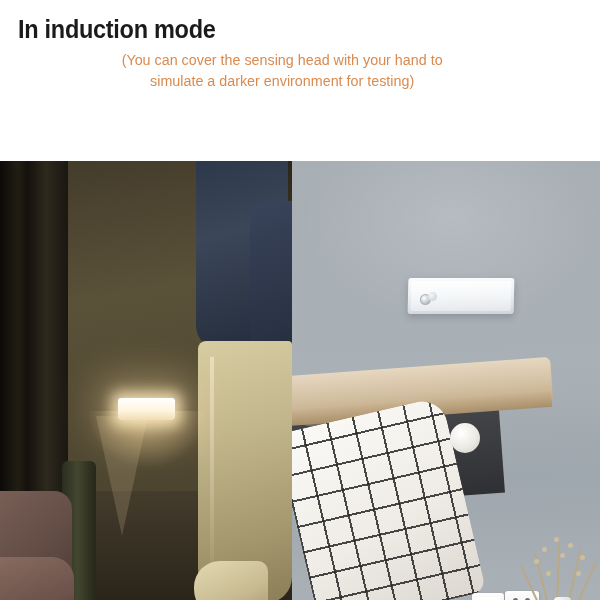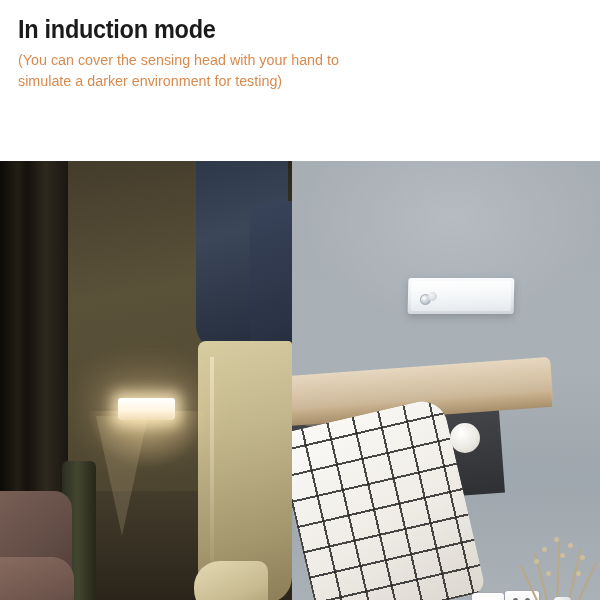--- a/index.html
+++ b/index.html
@@ -60,7 +60,7 @@
     transform: scaleX(0.93);
     transform-origin: left center;
   }
-  .note-block { margin-top: 4px; }
+  .note-block { margin-top: 4px; text-align: center; }
 
   
   .photos {

